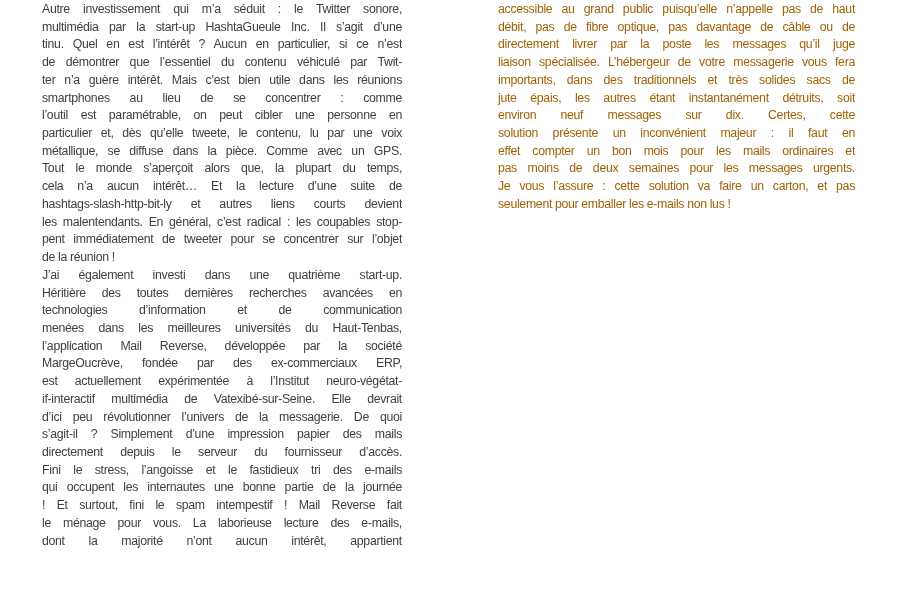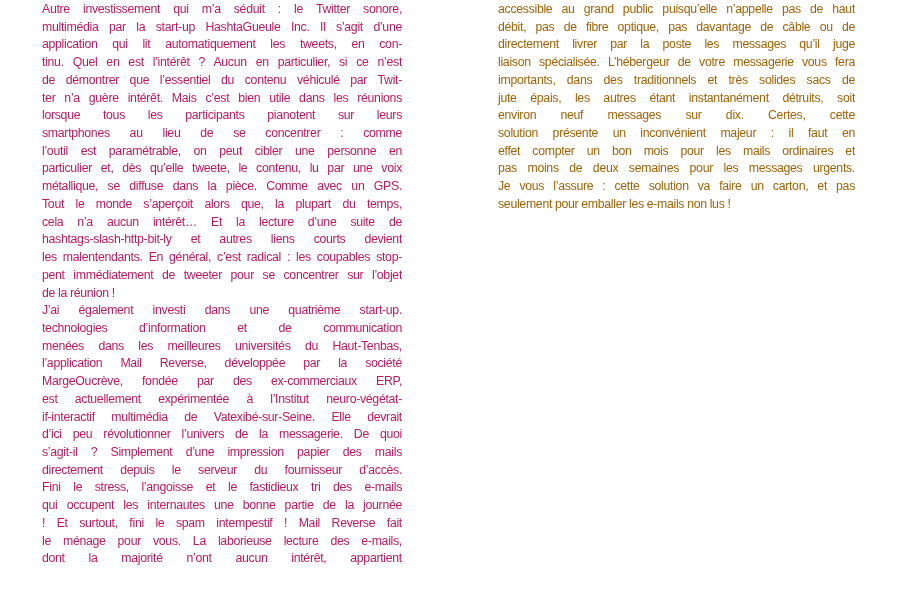--- a/index.html
+++ b/index.html
@@ -43,7 +43,7 @@
 <body>
 
 <div class="page" style="background: rgb(255, 255, 255);">
-  <div class="column column-left" style="color: #be185d;">
+  <div class="column column-left" style="color: #404040;">
       <div class="line">Autre investissement qui m’a séduit : le Twitter sonore,</div>
       <div class="line">multimédia par la start-up HashtaGueule Inc. Il s’agit d’une</div>
       <div class="line">application qui lit automatiquement les tweets, en con-</div>

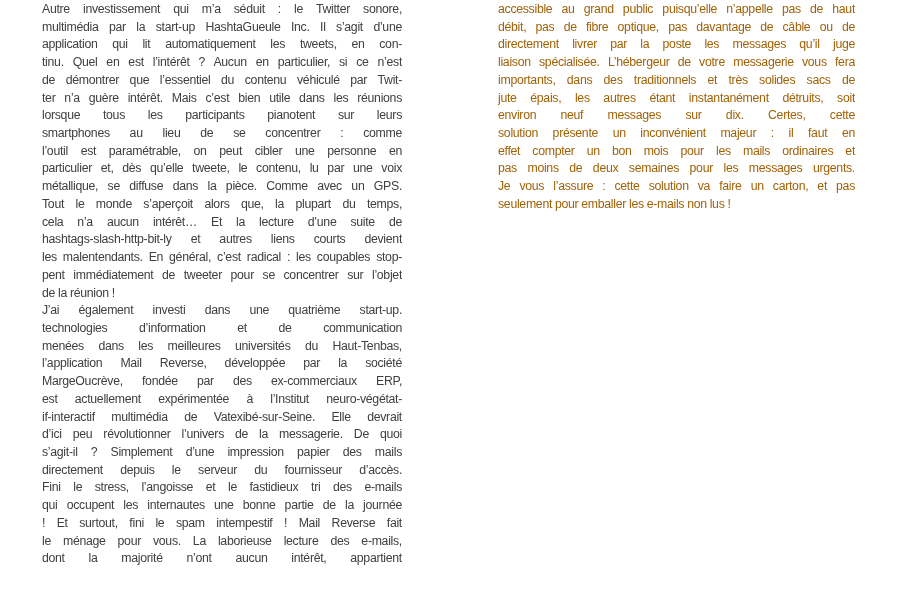--- a/index.html
+++ b/index.html
@@ -46,7 +46,6 @@
   <div class="column column-left" style="color: #404040;">
       <div class="line">Autre investissement qui m’a séduit : le Twitter sonore,</div>
       <div class="line">multimédia par la start-up HashtaGueule Inc. Il s’agit d’une</div>
-      <div class="line">application qui lit automatiquement les tweets, en con-</div>
       <div class="line">tinu. Quel en est l’intérêt ? Aucun en particulier, si ce n’est</div>
       <div class="line">de démontrer que l’essentiel du contenu véhiculé par Twit-</div>
       <div class="line">ter n’a guère intérêt. Mais c’est bien utile dans les réunions</div>

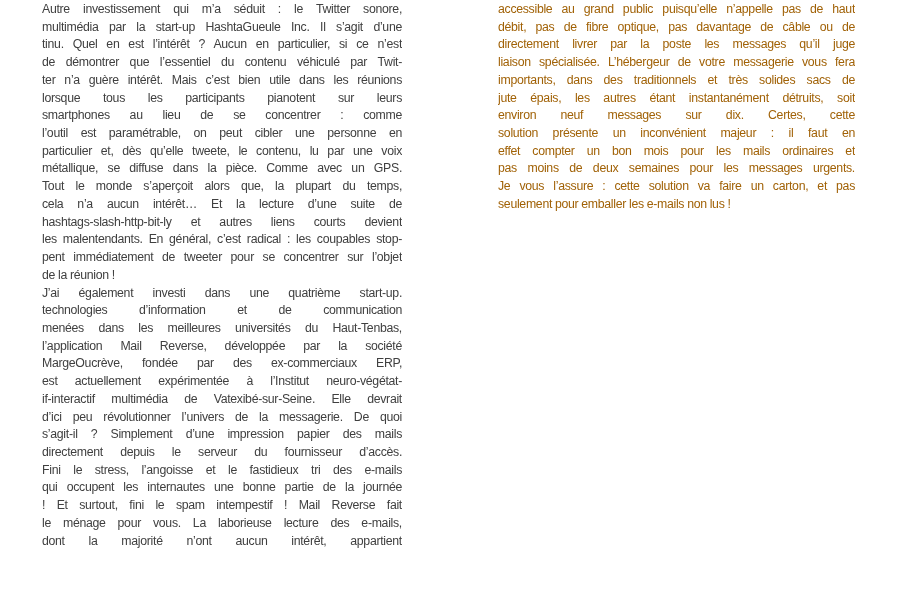--- a/index.html
+++ b/index.html
@@ -49,7 +49,6 @@
       <div class="line">tinu. Quel en est l’intérêt ? Aucun en particulier, si ce n’est</div>
       <div class="line">de démontrer que l’essentiel du contenu véhiculé par Twit-</div>
       <div class="line">ter n’a guère intérêt. Mais c’est bien utile dans les réunions</div>
-      <div class="line">lorsque tous les participants pianotent sur leurs</div>
       <div class="line">smartphones au lieu de se concentrer : comme</div>
       <div class="line">l’outil est paramétrable, on peut cibler une personne en</div>
       <div class="line">particulier et, dès qu’elle tweete, le contenu, lu par une voix</div>

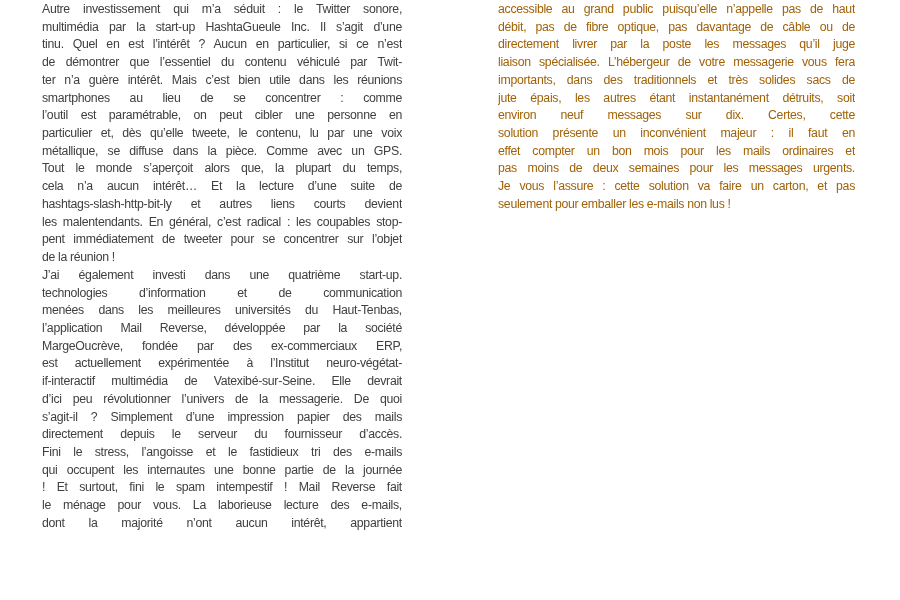--- a/index.html
+++ b/index.html
@@ -60,6 +60,7 @@
       <div class="line">pent immédiatement de tweeter pour se concentrer sur l’objet</div>
       <div class="line endline">de la réunion !</div>
       <div class="line">J’ai également investi dans une quatrième start-up.</div>
+      <div class="line">Héritière des toutes dernières recherches avancées en</div>
       <div class="line">technologies d’information et de communication</div>
       <div class="line">menées dans les meilleures universités du Haut-Tenbas,</div>
       <div class="line">l’application Mail Reverse, développée par la société</div>

